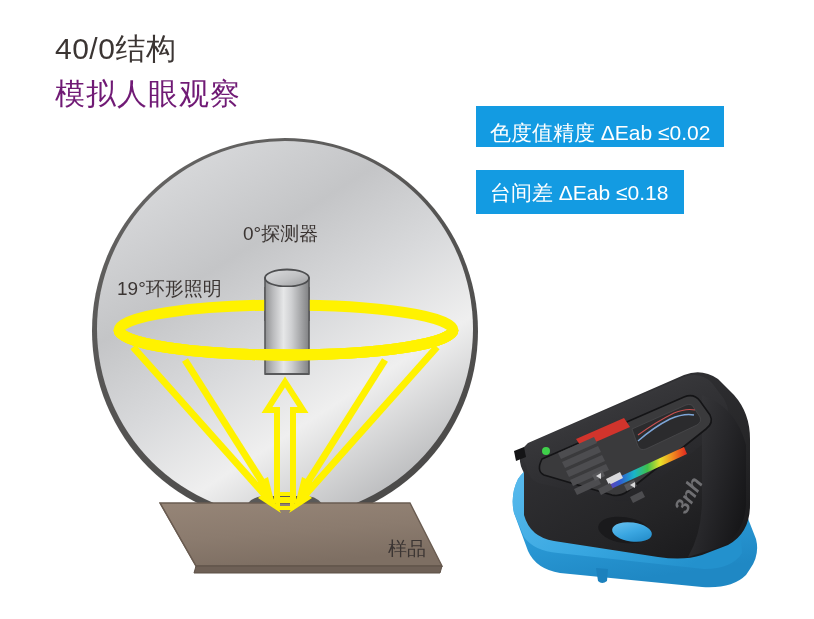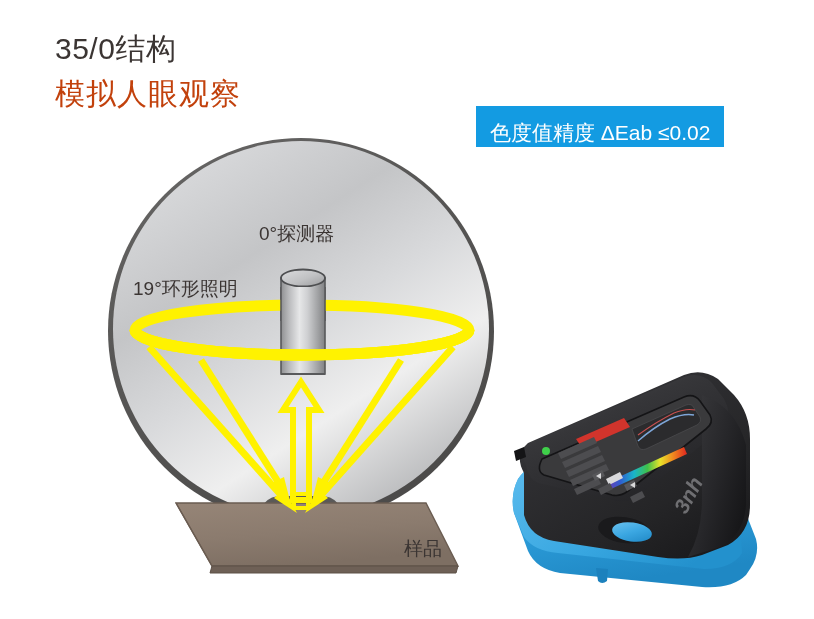--- a/index.html
+++ b/index.html
@@ -107,7 +107,7 @@
 <div id="page">
 
   <div class="title-block">
-    <div class="title-line-1">35/0结构</div>
+    <div class="title-line-1">40/0结构</div>
     <div class="title-line-2">模拟人眼观察</div>
   </div>
 

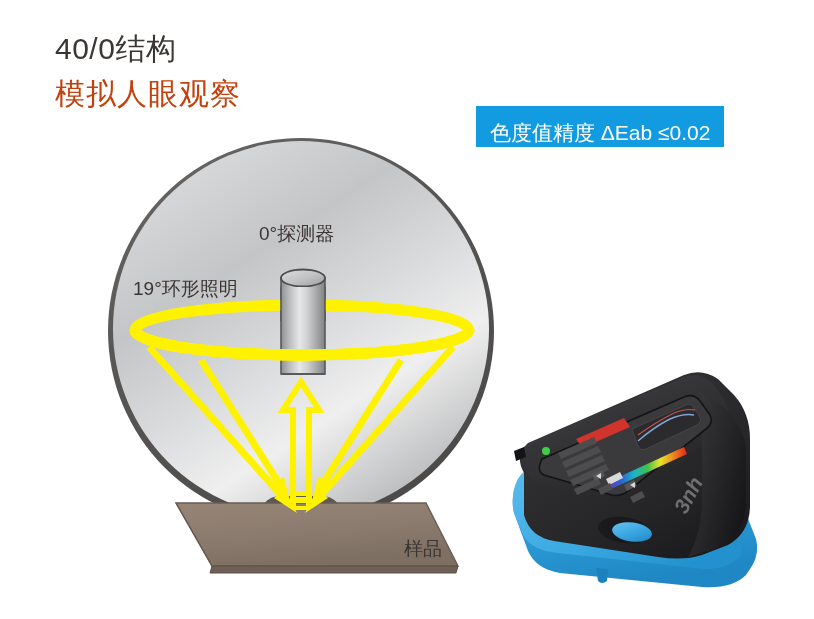--- a/index.html
+++ b/index.html
@@ -36,7 +36,7 @@
   .title-line-2 {
     font-size: 30px;
     line-height: 46px;
-    color: #c2410c;
+    color: #701a75;
     letter-spacing: 1px;
     font-weight: 400;
     white-space: nowrap;

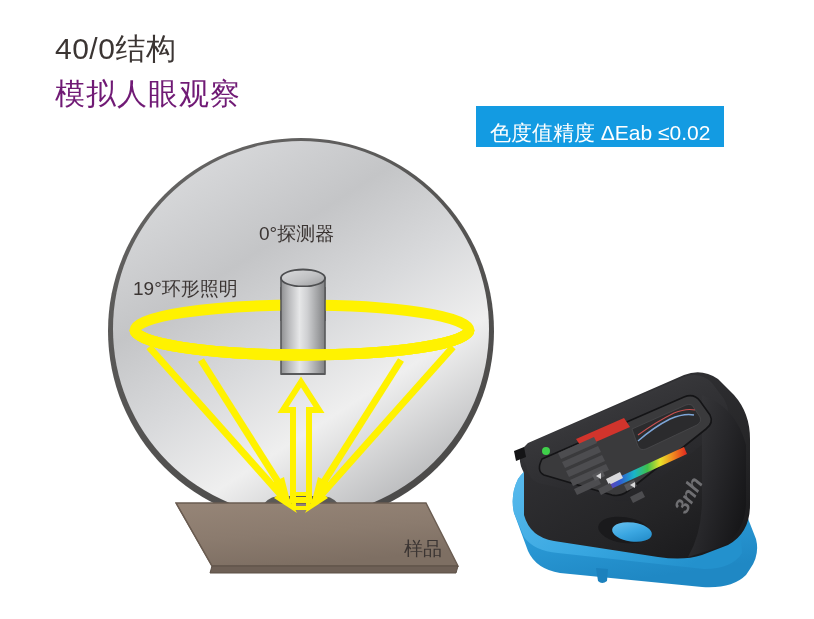--- a/index.html
+++ b/index.html
@@ -113,6 +113,9 @@
 
   <div class="badge badge-1">
     <span class="badge-text">色度值精度 ΔEab ≤0.02</span>
+  </div>
+  <div class="badge badge-2">
+    <span class="badge-text">台间差 ΔEab ≤0.18</span>
   </div>
 
   <div class="diagram">

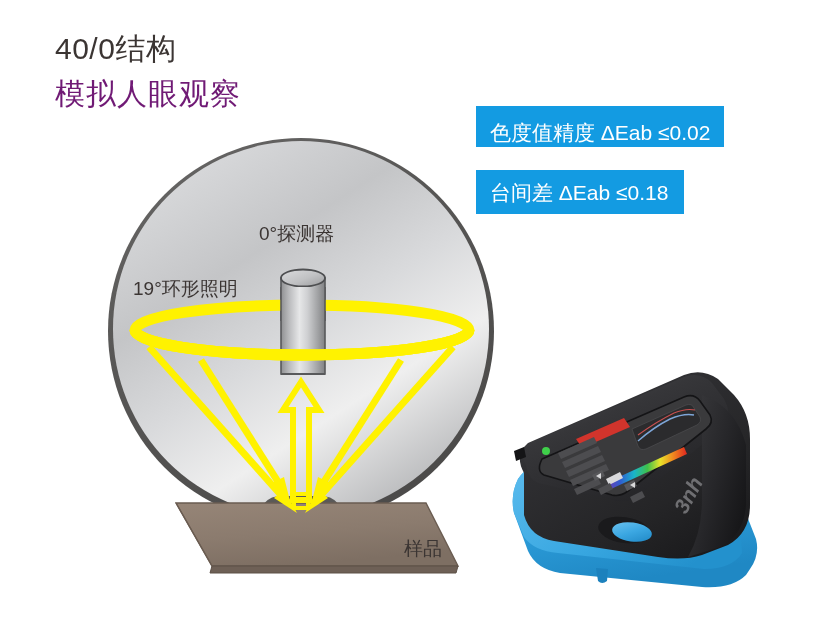--- a/index.html
+++ b/index.html
@@ -74,7 +74,7 @@
   
   .diagram {
     position: absolute;
-    left: 16px;
+    left: 0;
     top: 0;
     width: 500px;
     height: 475px;

